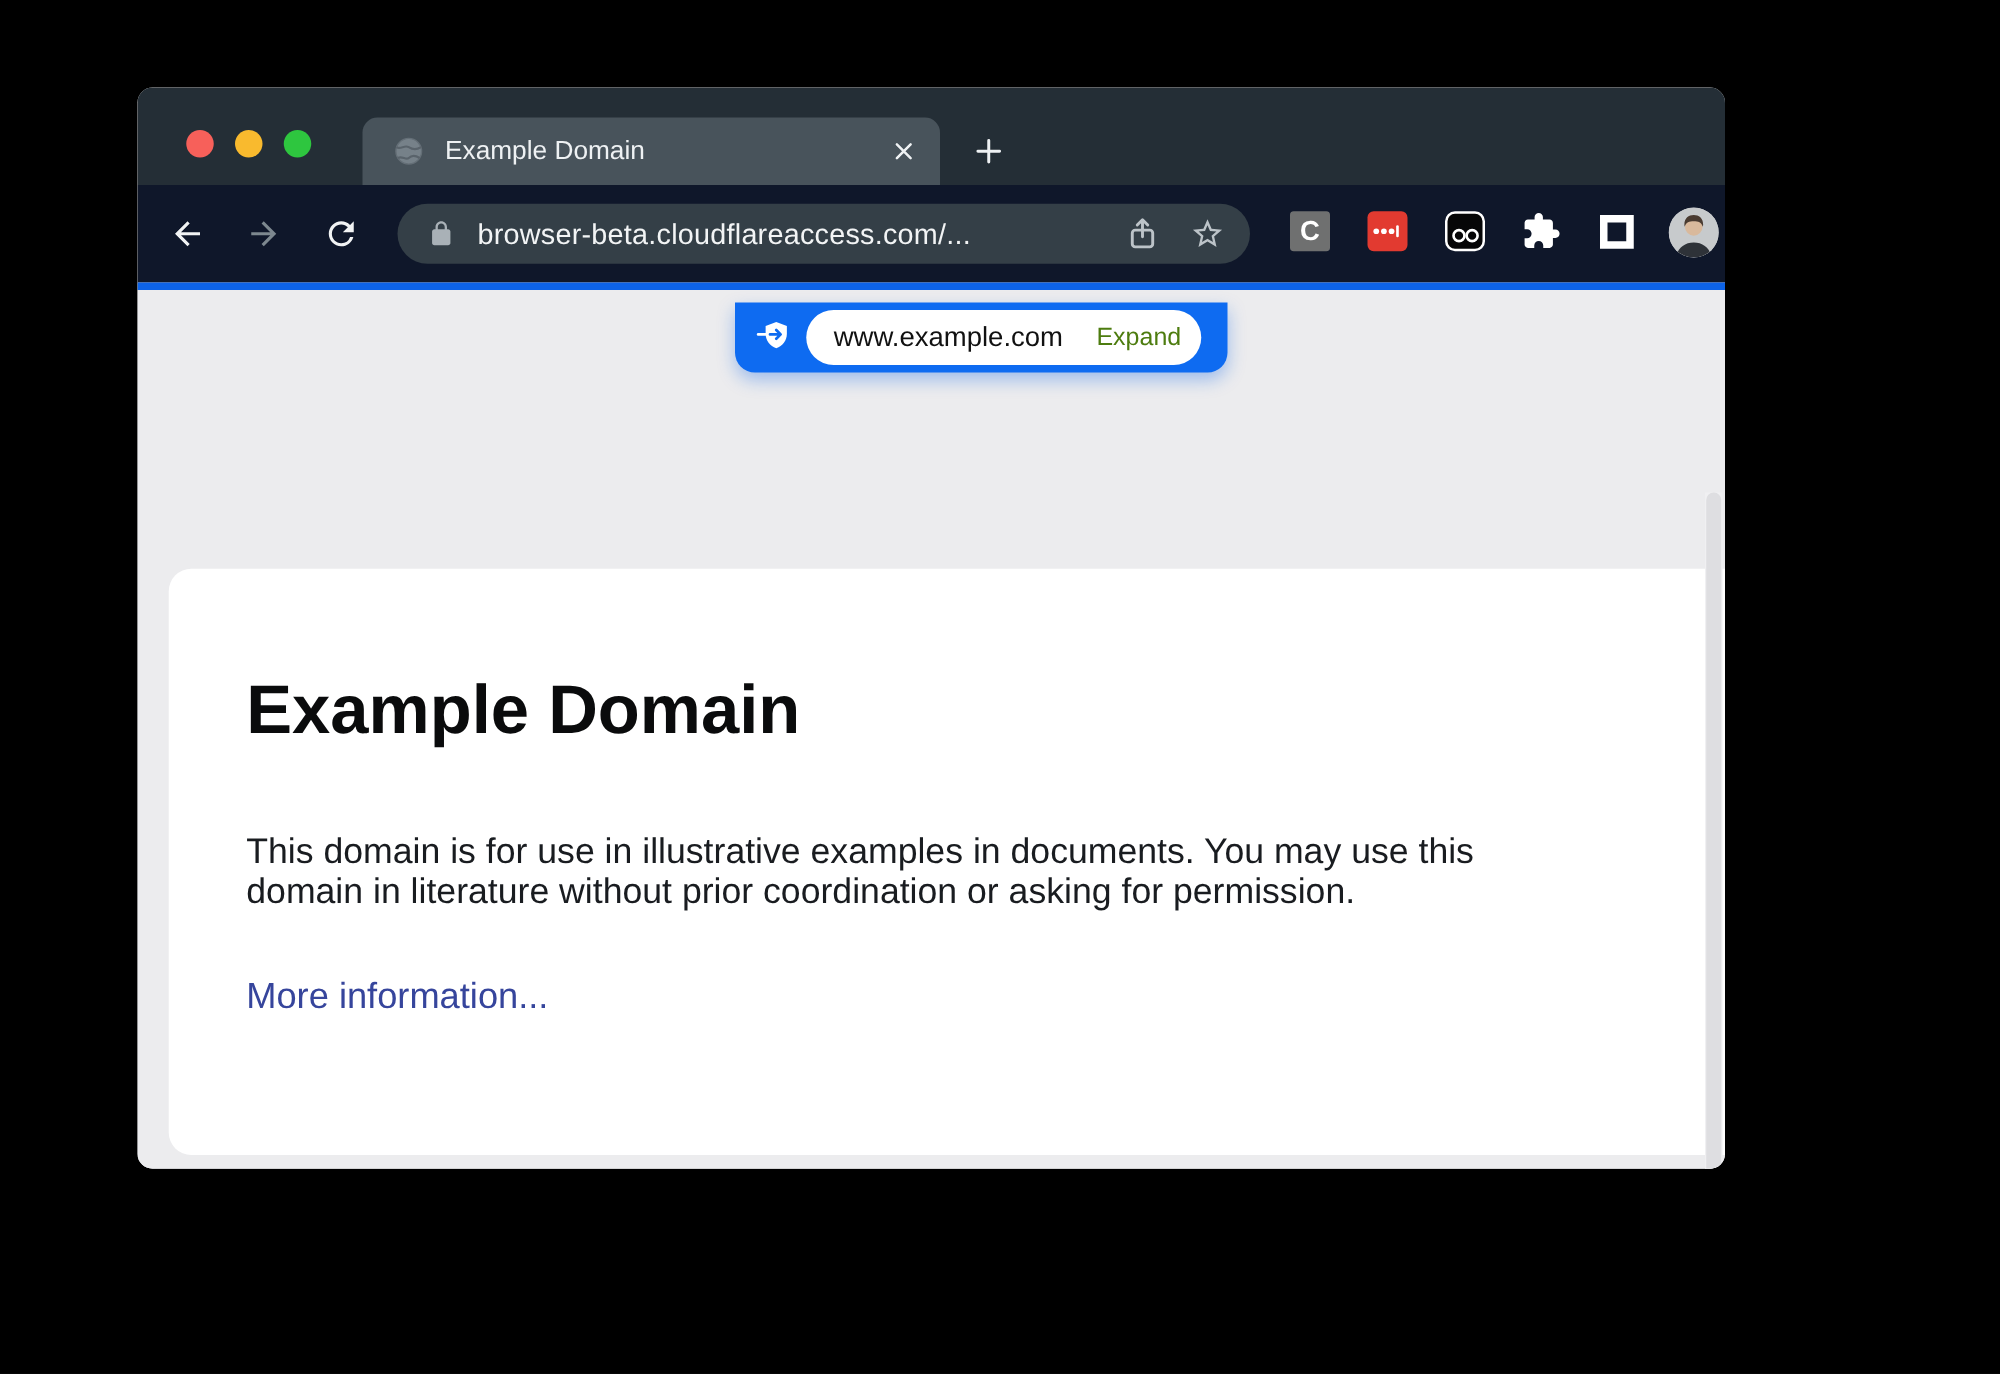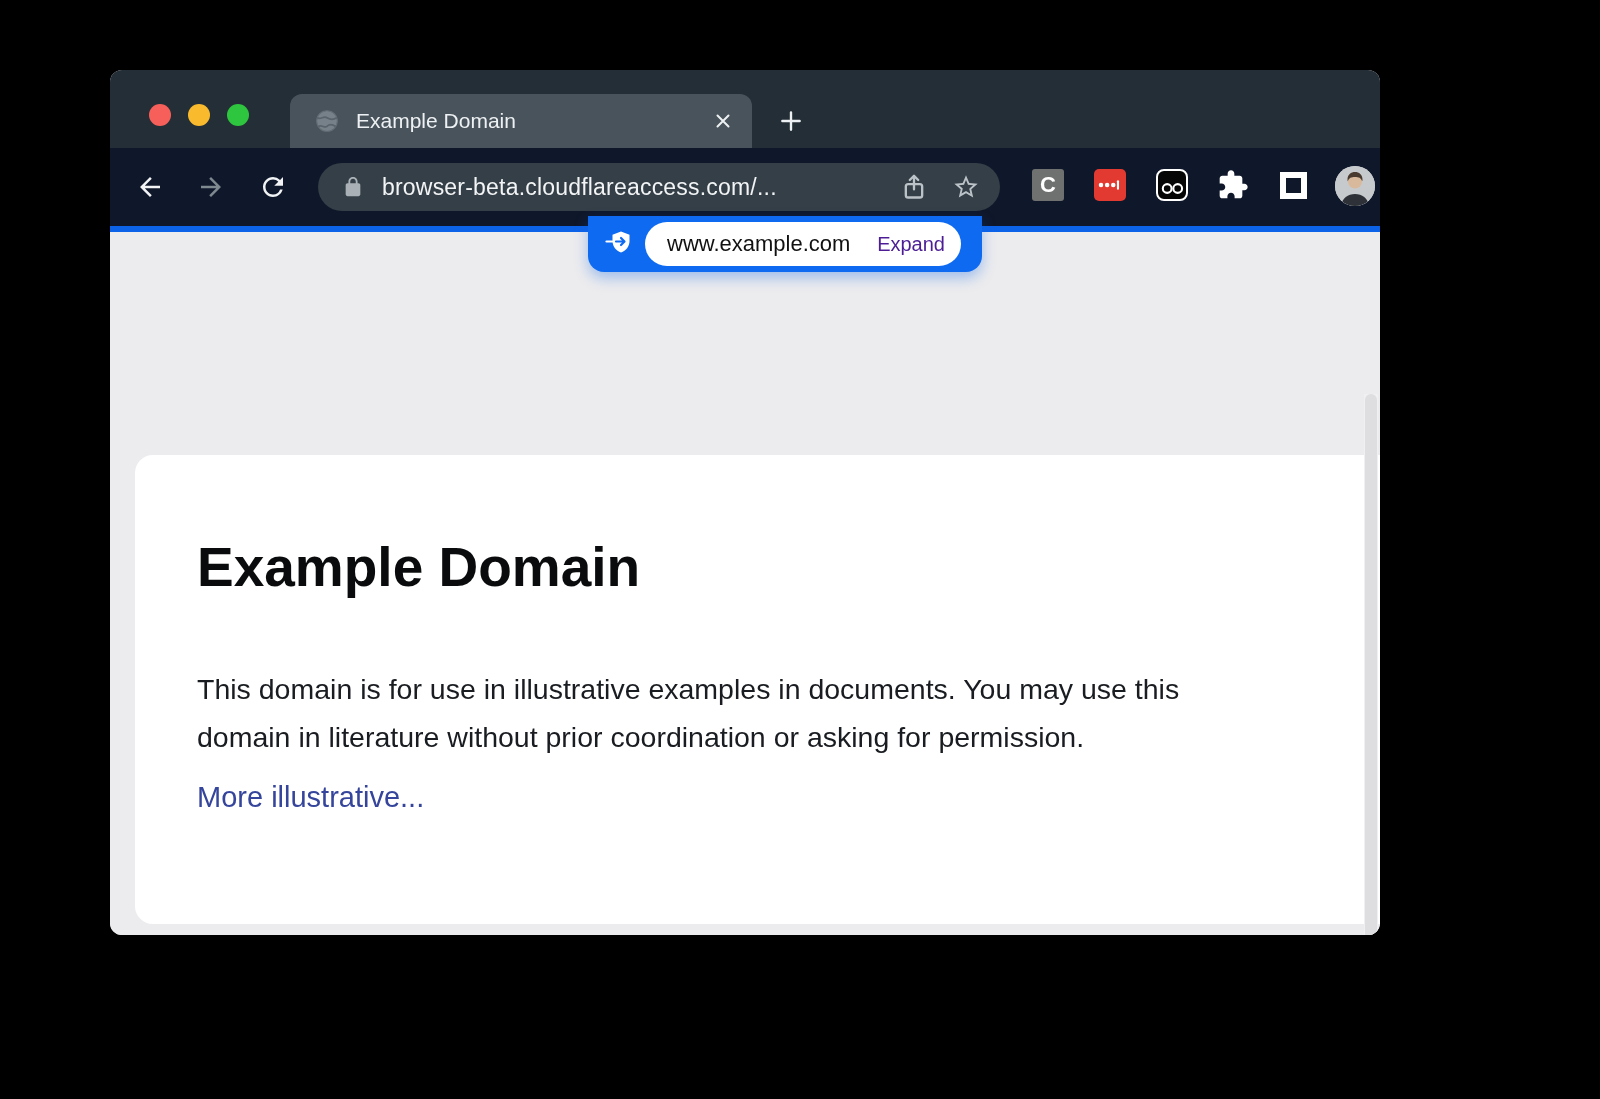--- a/index.html
+++ b/index.html
@@ -61,7 +61,7 @@
   
   .iso-line { position:absolute; left:0; top:156px; width:100%; height:6px; background:#0d63e8; }
   .iso-banner {
-    position:absolute; left:478px; top:146px; width:394px; height:56px;
+    position:absolute; left:478px; top:172px; width:394px; height:56px;
     background:#0e6bf1; border-radius:0 0 16px 16px;
     box-shadow:0 6px 14px rgba(13,99,232,.35);
     display:flex; align-items:center;

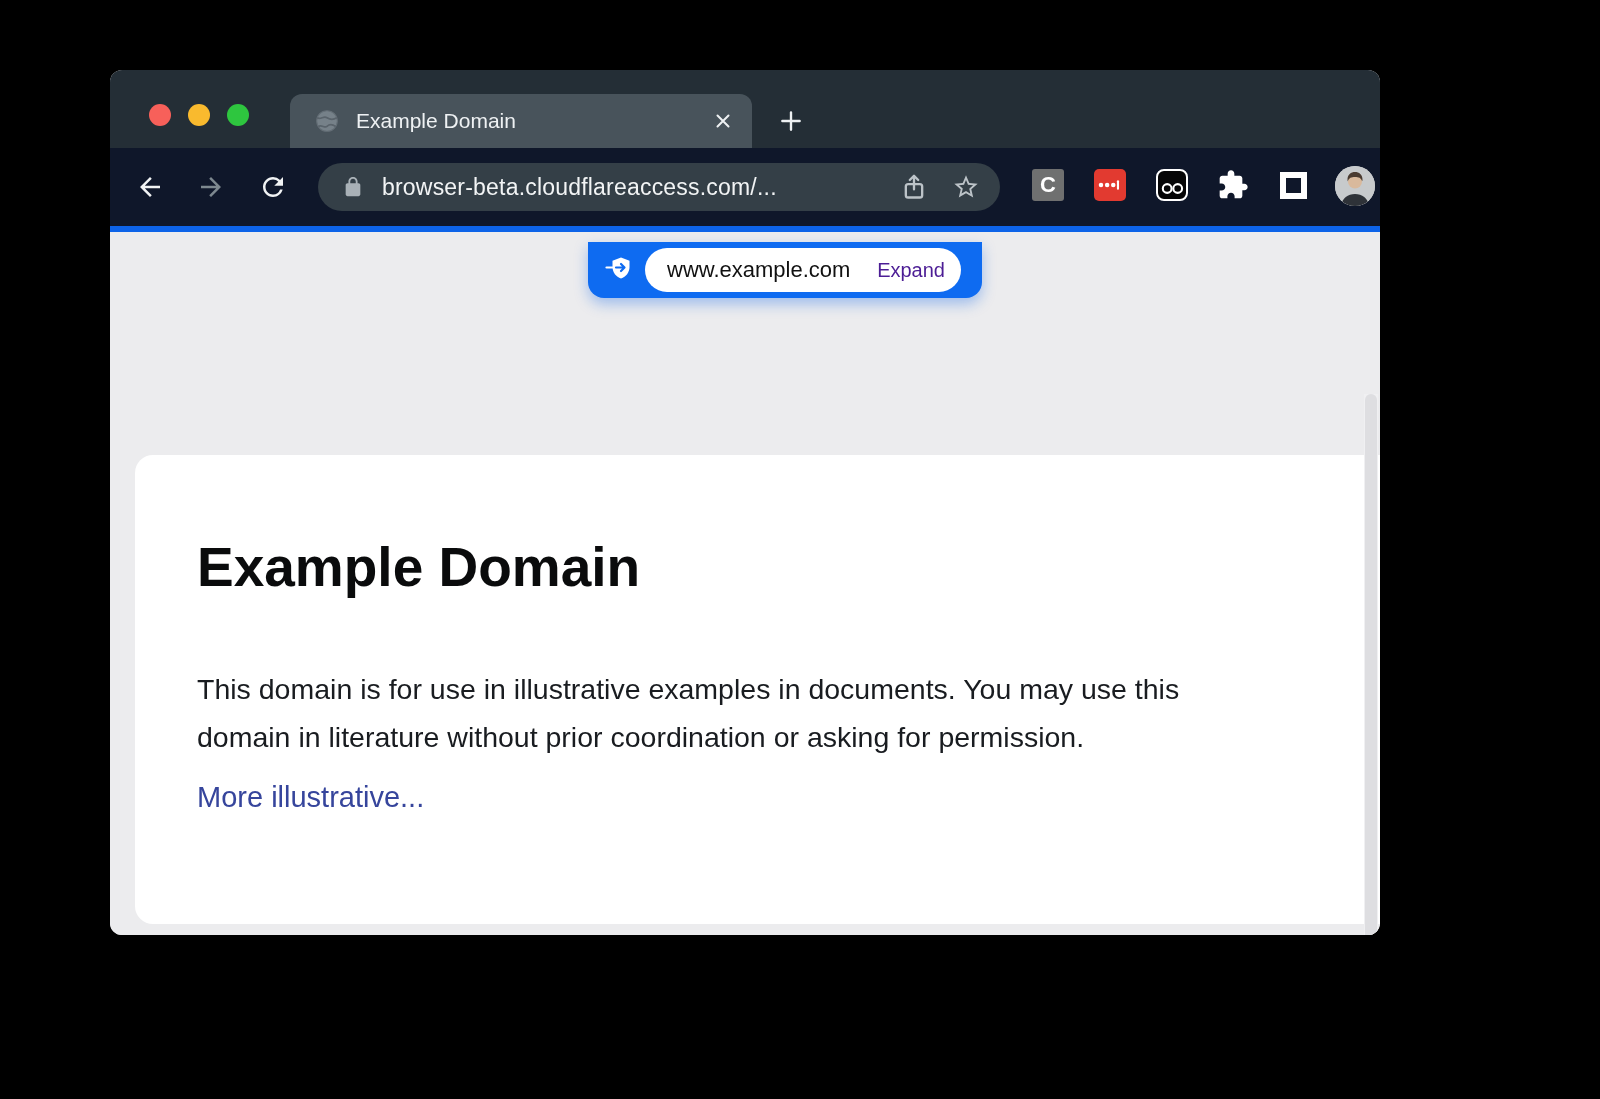--- a/index.html
+++ b/index.html
@@ -72,7 +72,7 @@
     display:flex; align-items:center; padding:0 16px 0 22px;
   }
   .iso-domain { color:#111; font-size:22px; flex:1 1 auto; }
-  .iso-expand { color:#4c1d95; font-size:20px; flex:0 0 auto; cursor:pointer; }
+  .iso-expand { color:#4d7c0f; font-size:20px; flex:0 0 auto; cursor:pointer; }
 
   
   .viewport { position:absolute; left:0; top:162px; width:100%; height:703px; background:#ececee; }

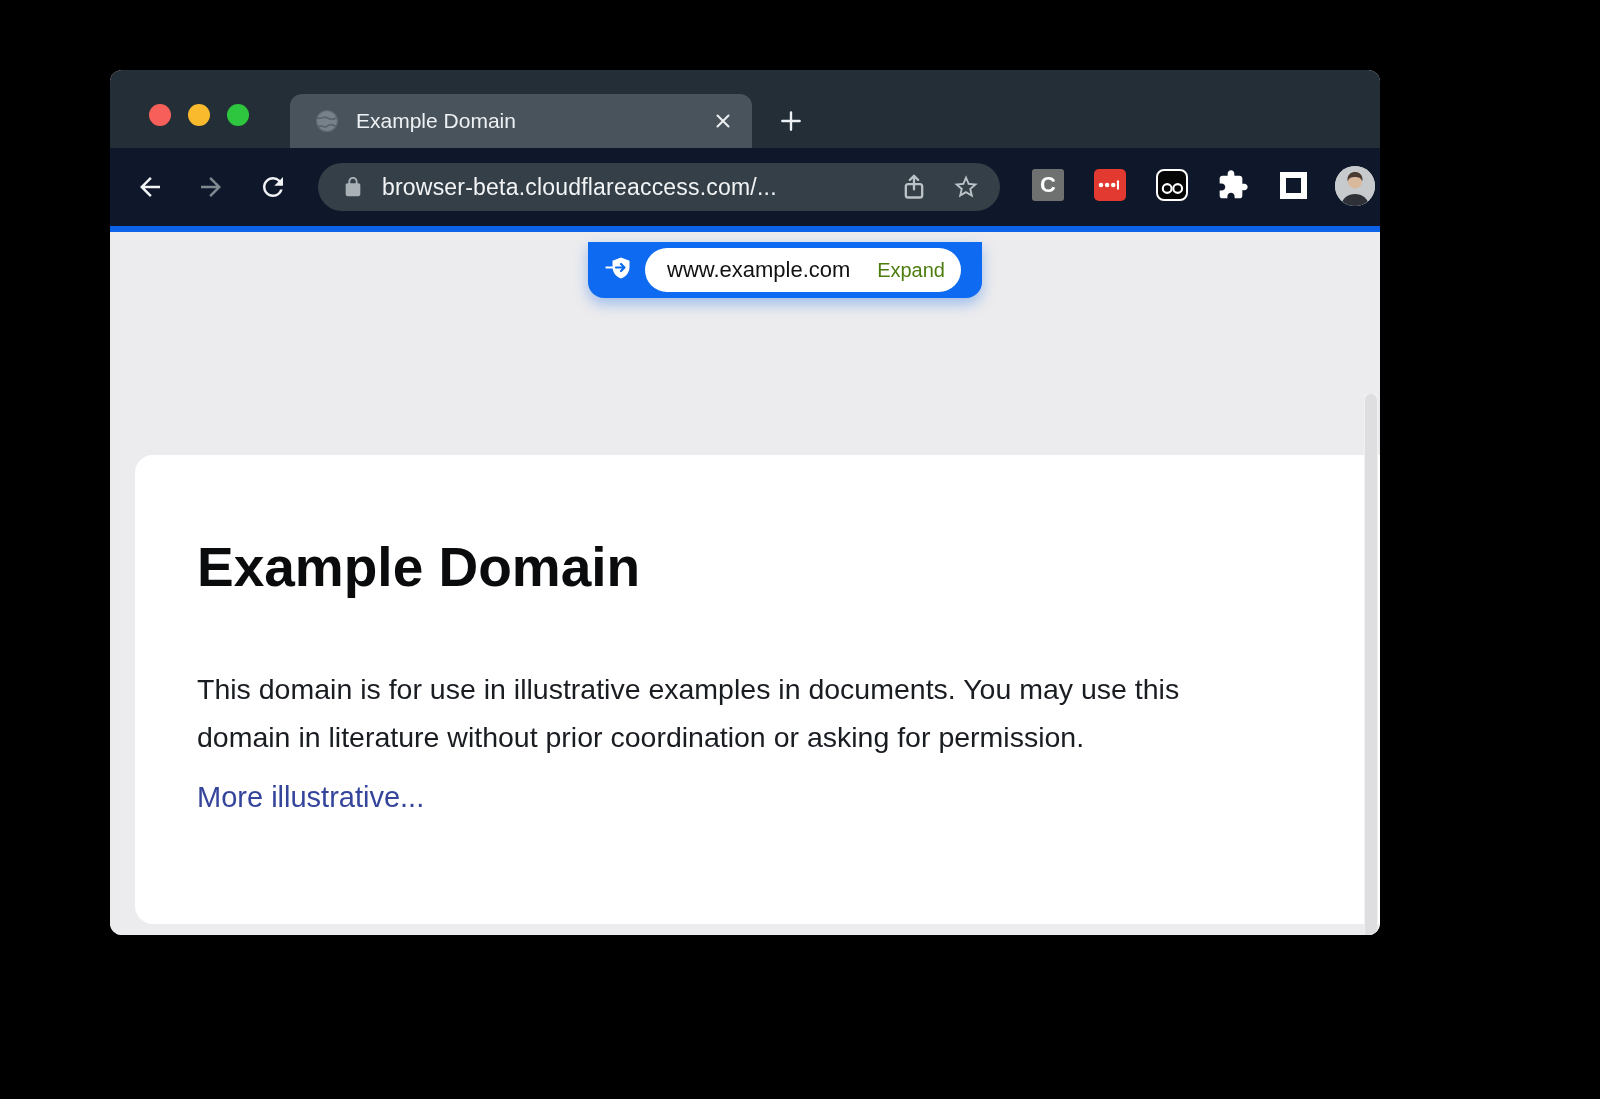--- a/index.html
+++ b/index.html
@@ -81,7 +81,7 @@
     background:#fff; border-radius:18px;
   }
   .page-heading { position:absolute; left:62px; top:80px; font-size:55px; font-weight:700; color:#0a0b0c; letter-spacing:0; }
-  .page-body { position:absolute; left:62px; top:210px; width:1160px; font-size:28.5px; line-height:48px; color:#191c20; white-space:pre-line; }
+  .page-body { position:absolute; left:62px; top:210px; width:1160px; font-size:28.5px; line-height:32px; color:#191c20; white-space:pre-line; }
   .page-link { position:absolute; left:62px; top:326px; font-size:29px; color:#36459c; text-decoration:none; }
 
   

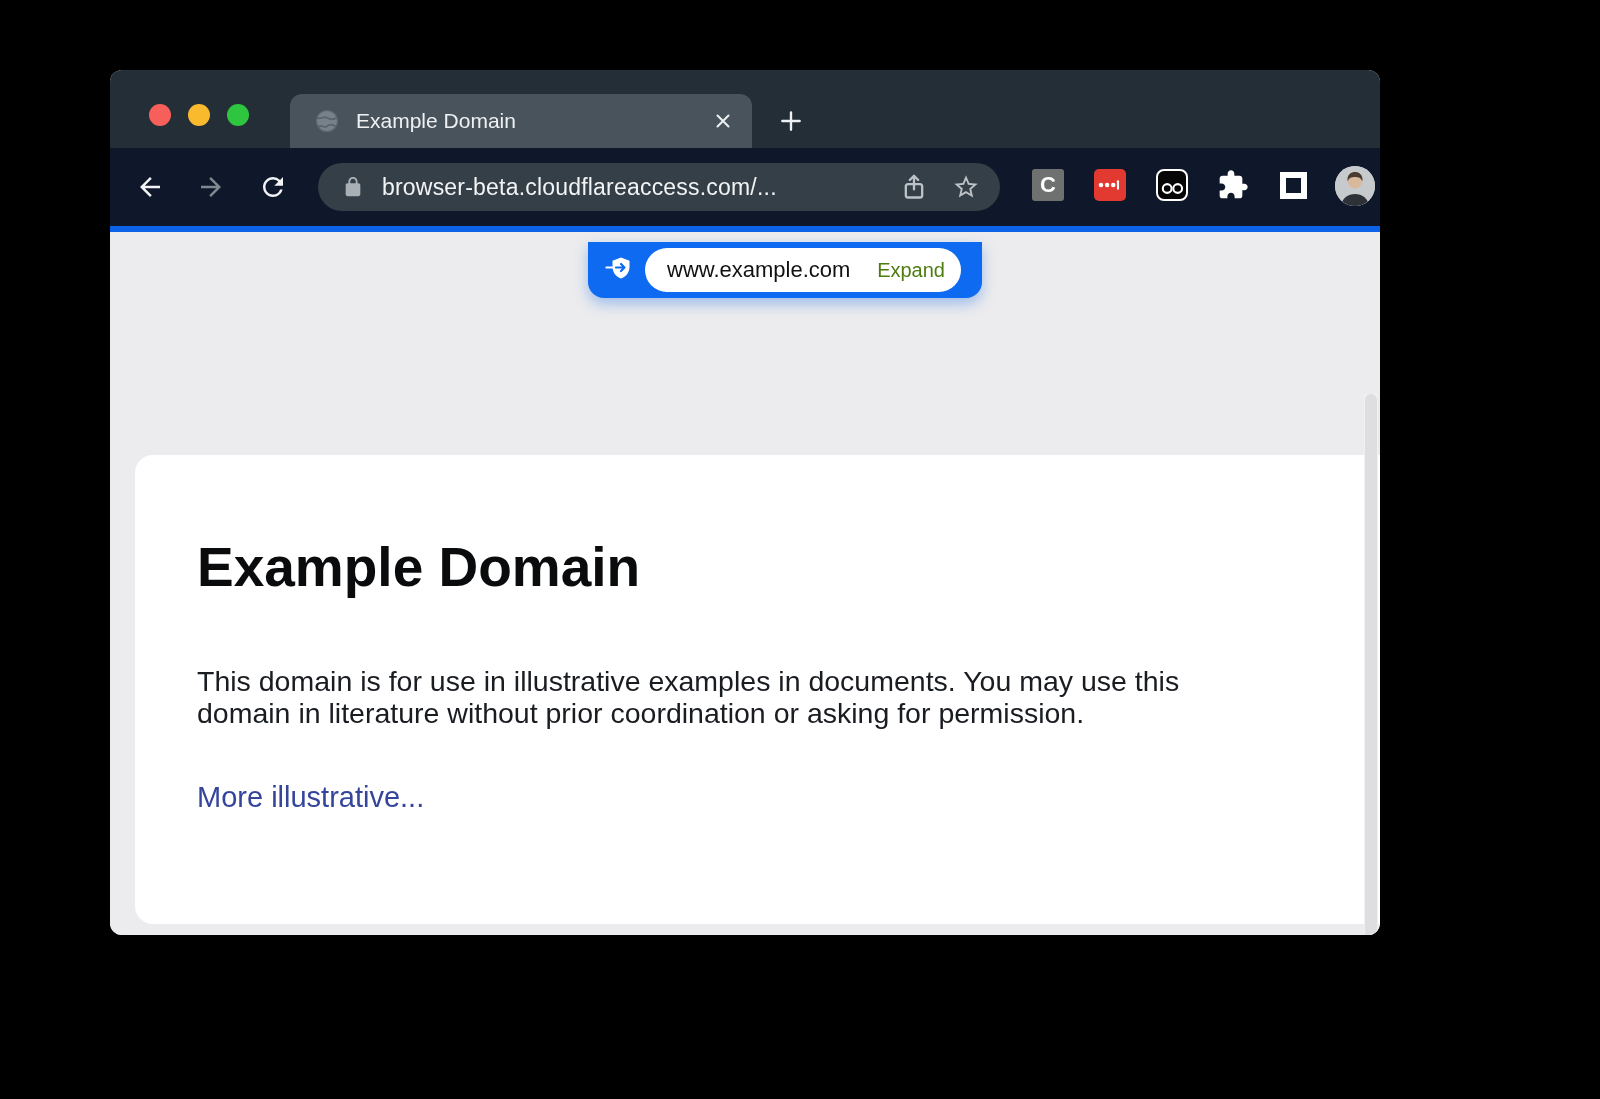--- a/index.html
+++ b/index.html
@@ -218,7 +218,7 @@
         <h1 class="page-heading">Example Domain</h1>
         <p class="page-body">This domain is for use in illustrative examples in documents. You may use this
 domain in literature without prior coordination or asking for permission.</p>
-        <a class="page-link" href="#">More illustrative...</a>
+        <a class="page-link" href="#">More information...</a>
       </div>
 
       <div class="scroll-track">

